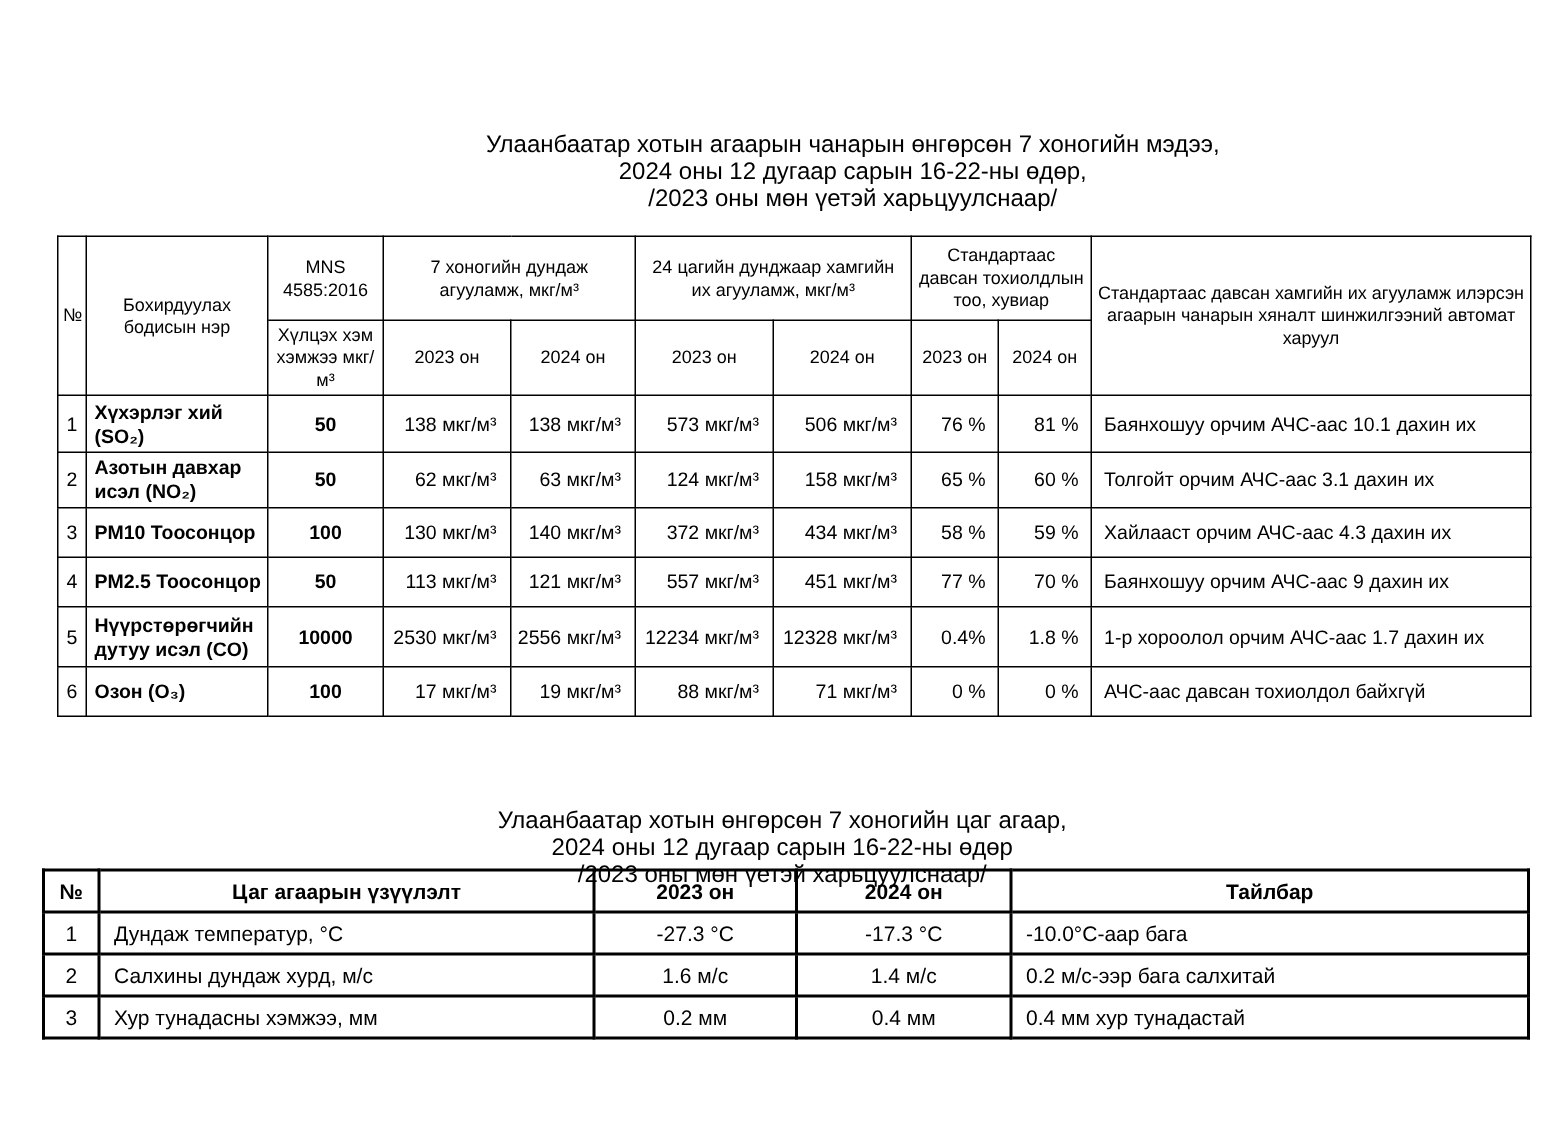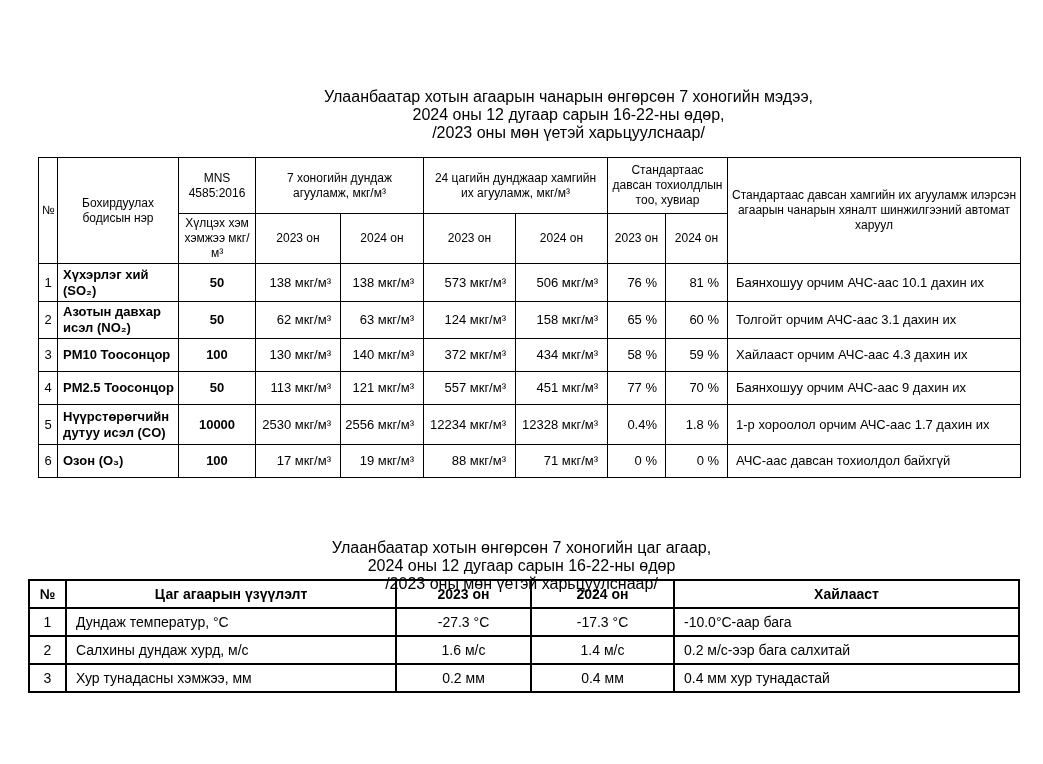--- a/index.html
+++ b/index.html
@@ -205,7 +205,7 @@
       <th>Цаг агаарын үзүүлэлт</th>
       <th>2023 он</th>
       <th>2024 он</th>
-      <th>Хайлааст</th>
+      <th>Тайлбар</th>
     </tr>
     <tr>
       <td class="no">1</td>

